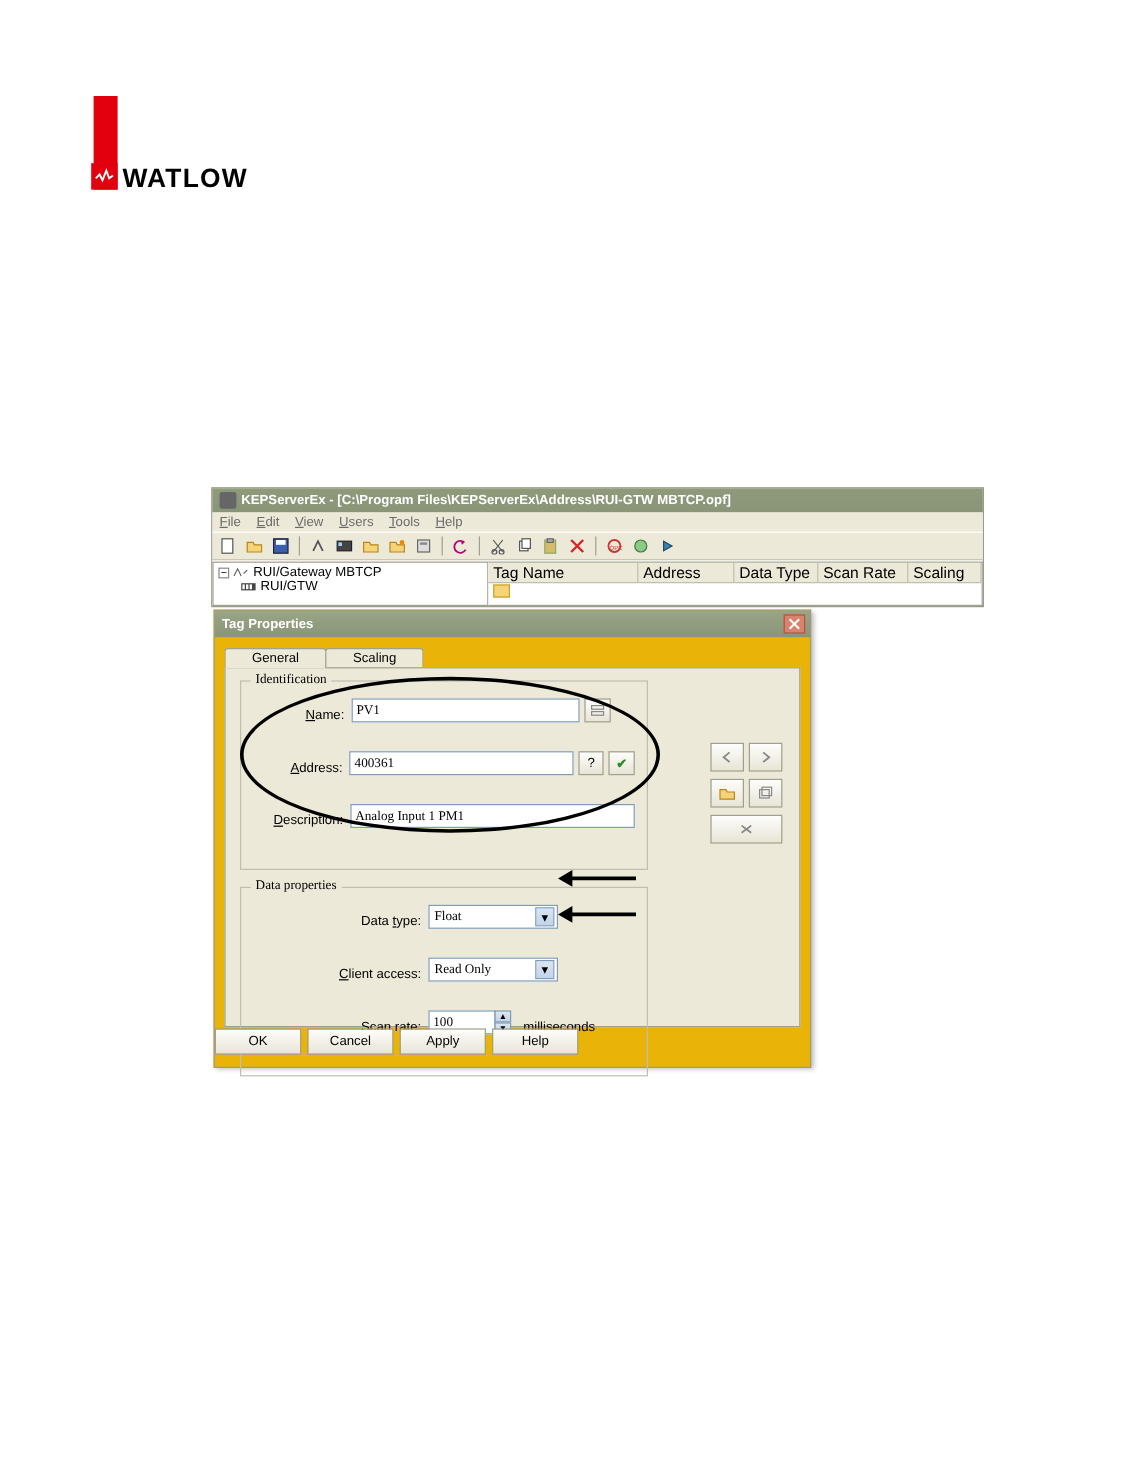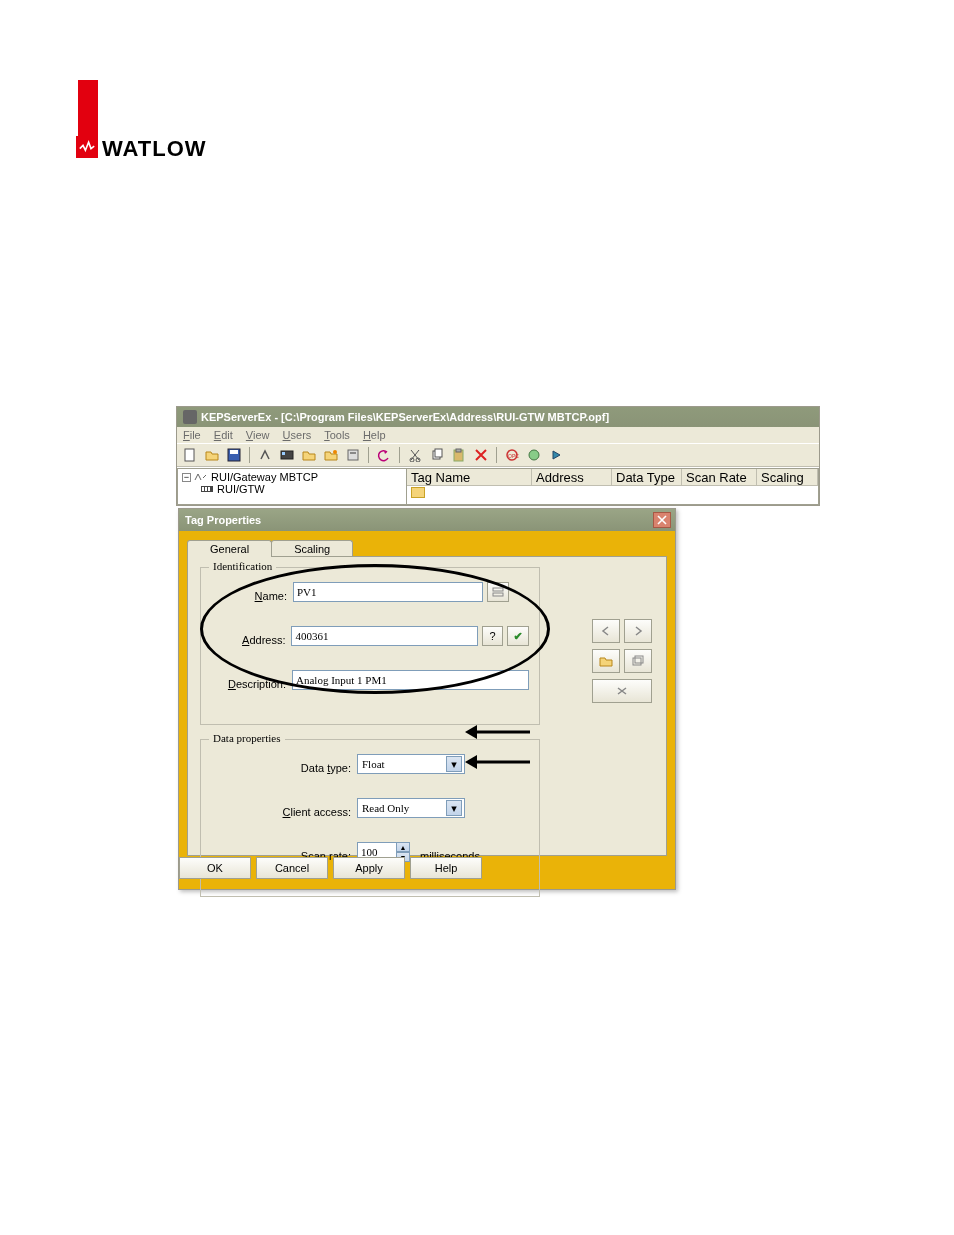--- a/index.html
+++ b/index.html
@@ -278,7 +278,7 @@
   .spinner {
     display: flex; align-items: center;
   }
-  .spinner input { width: 40px; height: 20px; border: 1px solid #7f9db9; padding: 1px 3px; font: 11px Tahoma; }
+  .spinner input { width: 56px; height: 20px; border: 1px solid #7f9db9; padding: 1px 3px; font: 11px Tahoma; }
   .spin-btns { display: flex; flex-direction: column; margin-left: -1px; }
   .spin-btns div {
     width: 14px; height: 10px; border: 1px solid #7f9db9;

